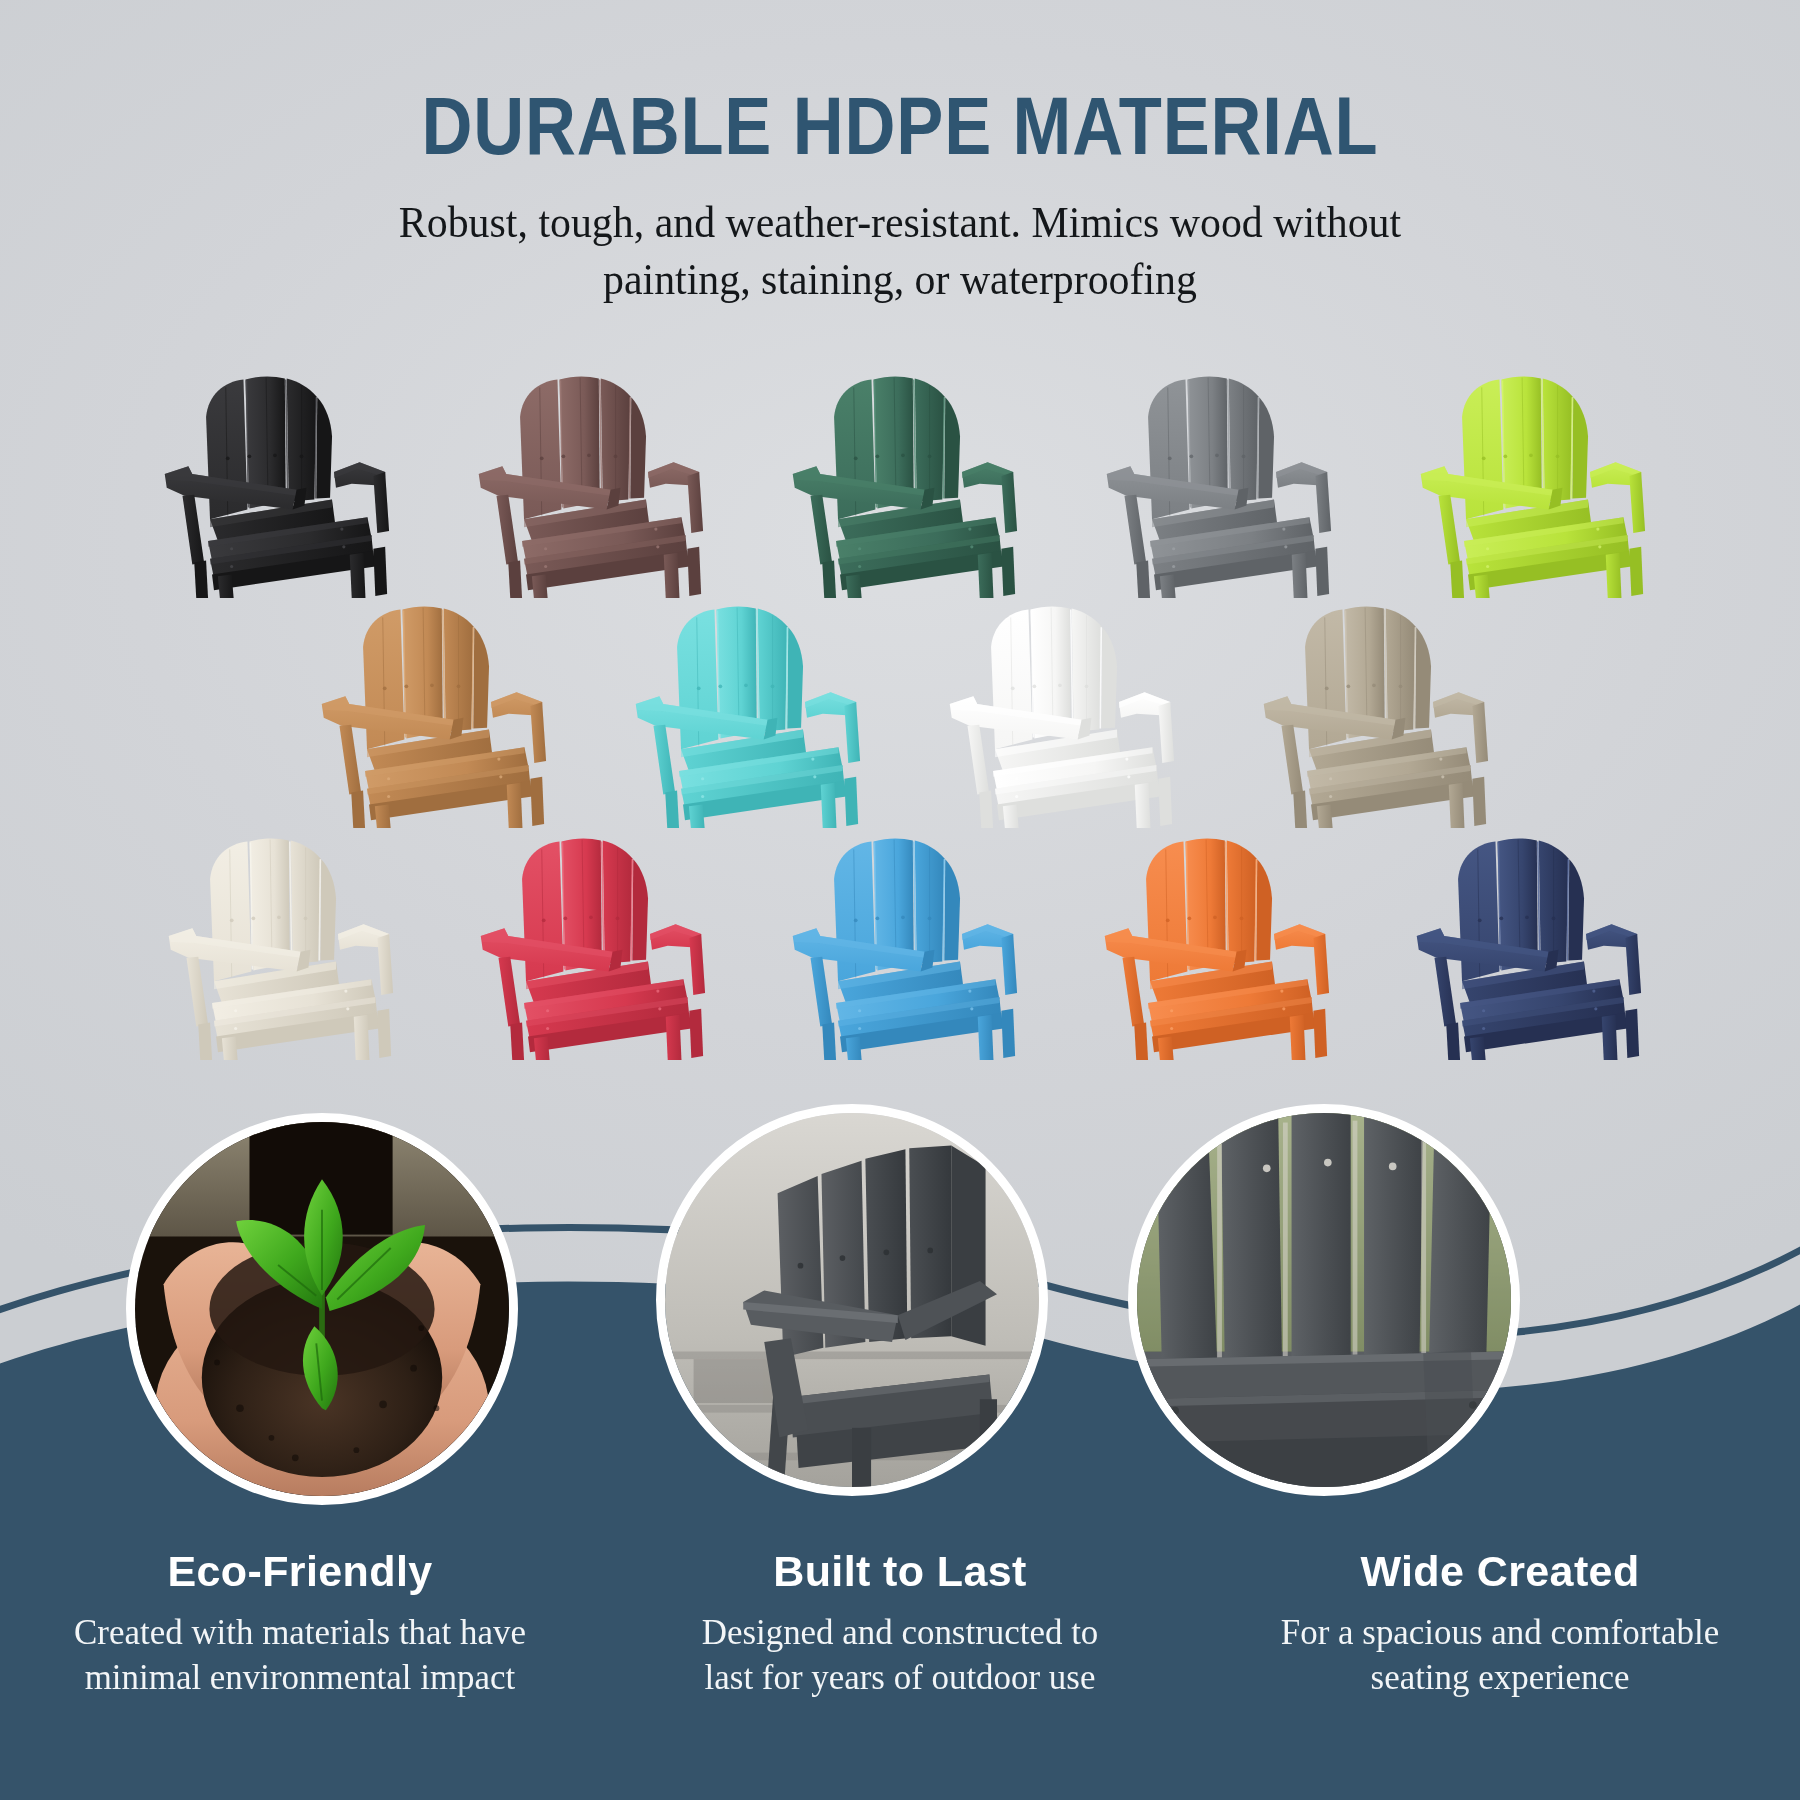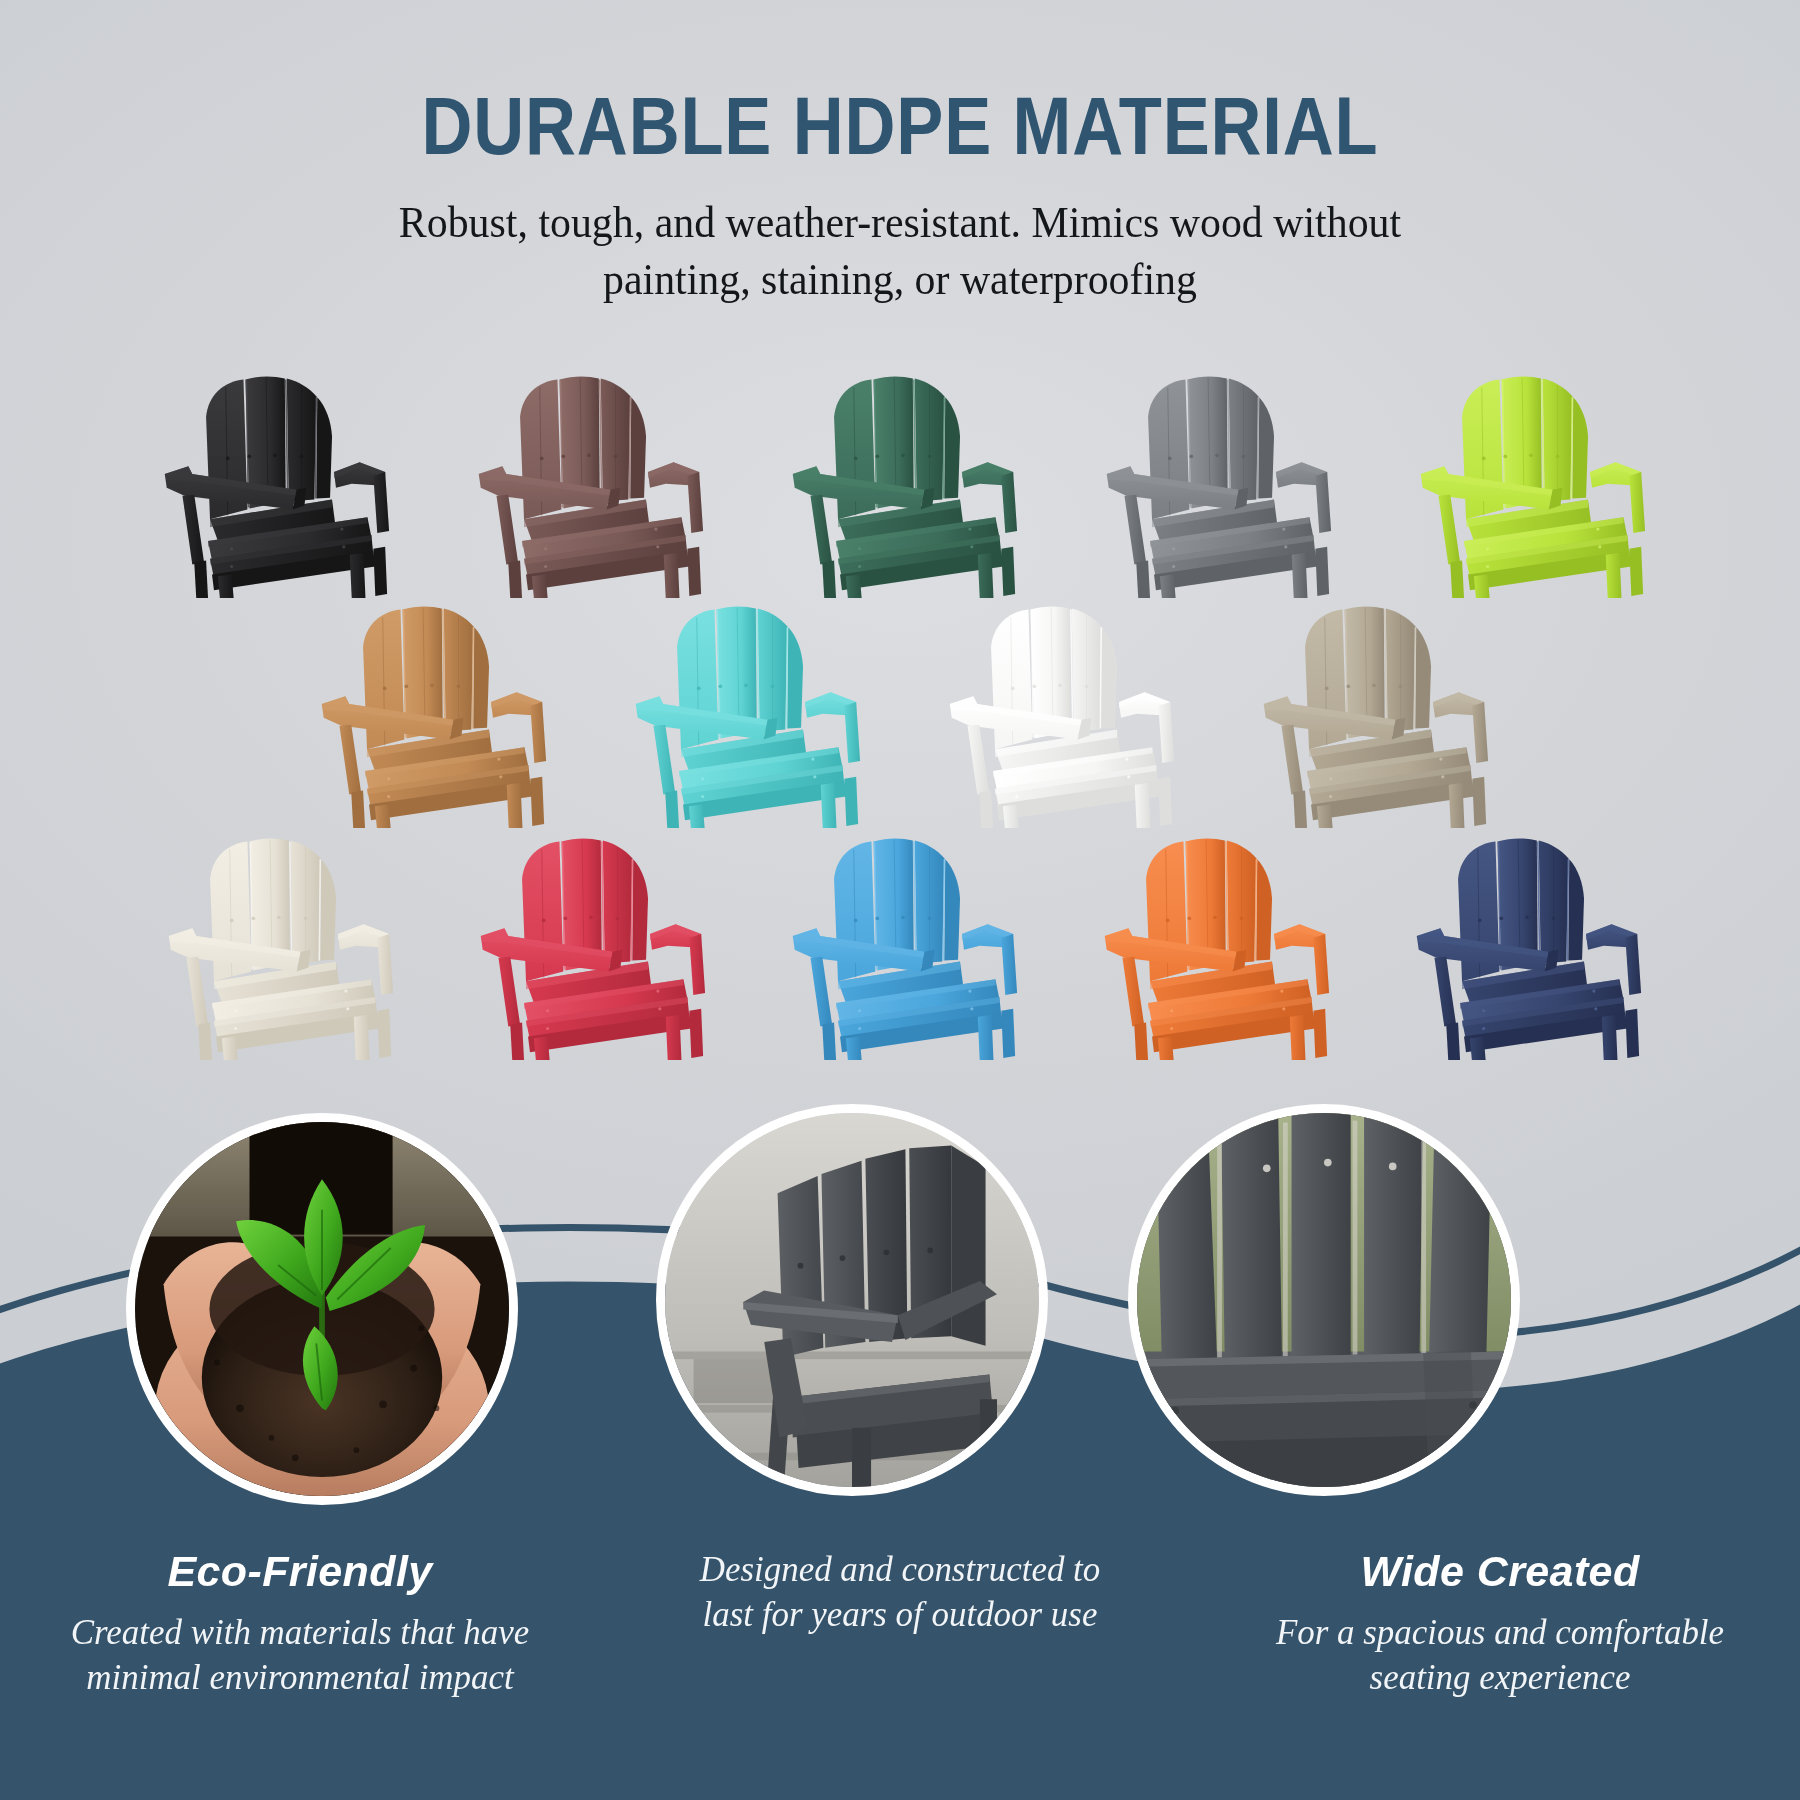--- a/index.html
+++ b/index.html
@@ -66,7 +66,7 @@
 
   
   .features{position:absolute;left:0;top:1547px;width:1800px;display:flex;}
-  .feat{flex:1 1 0;text-align:center;padding:0 26px;box-sizing:border-box;font-style:italic;}
+  .feat{flex:1 1 0;text-align:center;padding:0 26px;box-sizing:border-box;}
   .feat-title{
     font-family:"Liberation Sans",sans-serif;font-weight:bold;
     font-size:43px;color:#ffffff;letter-spacing:.4px;margin:0 0 14px;

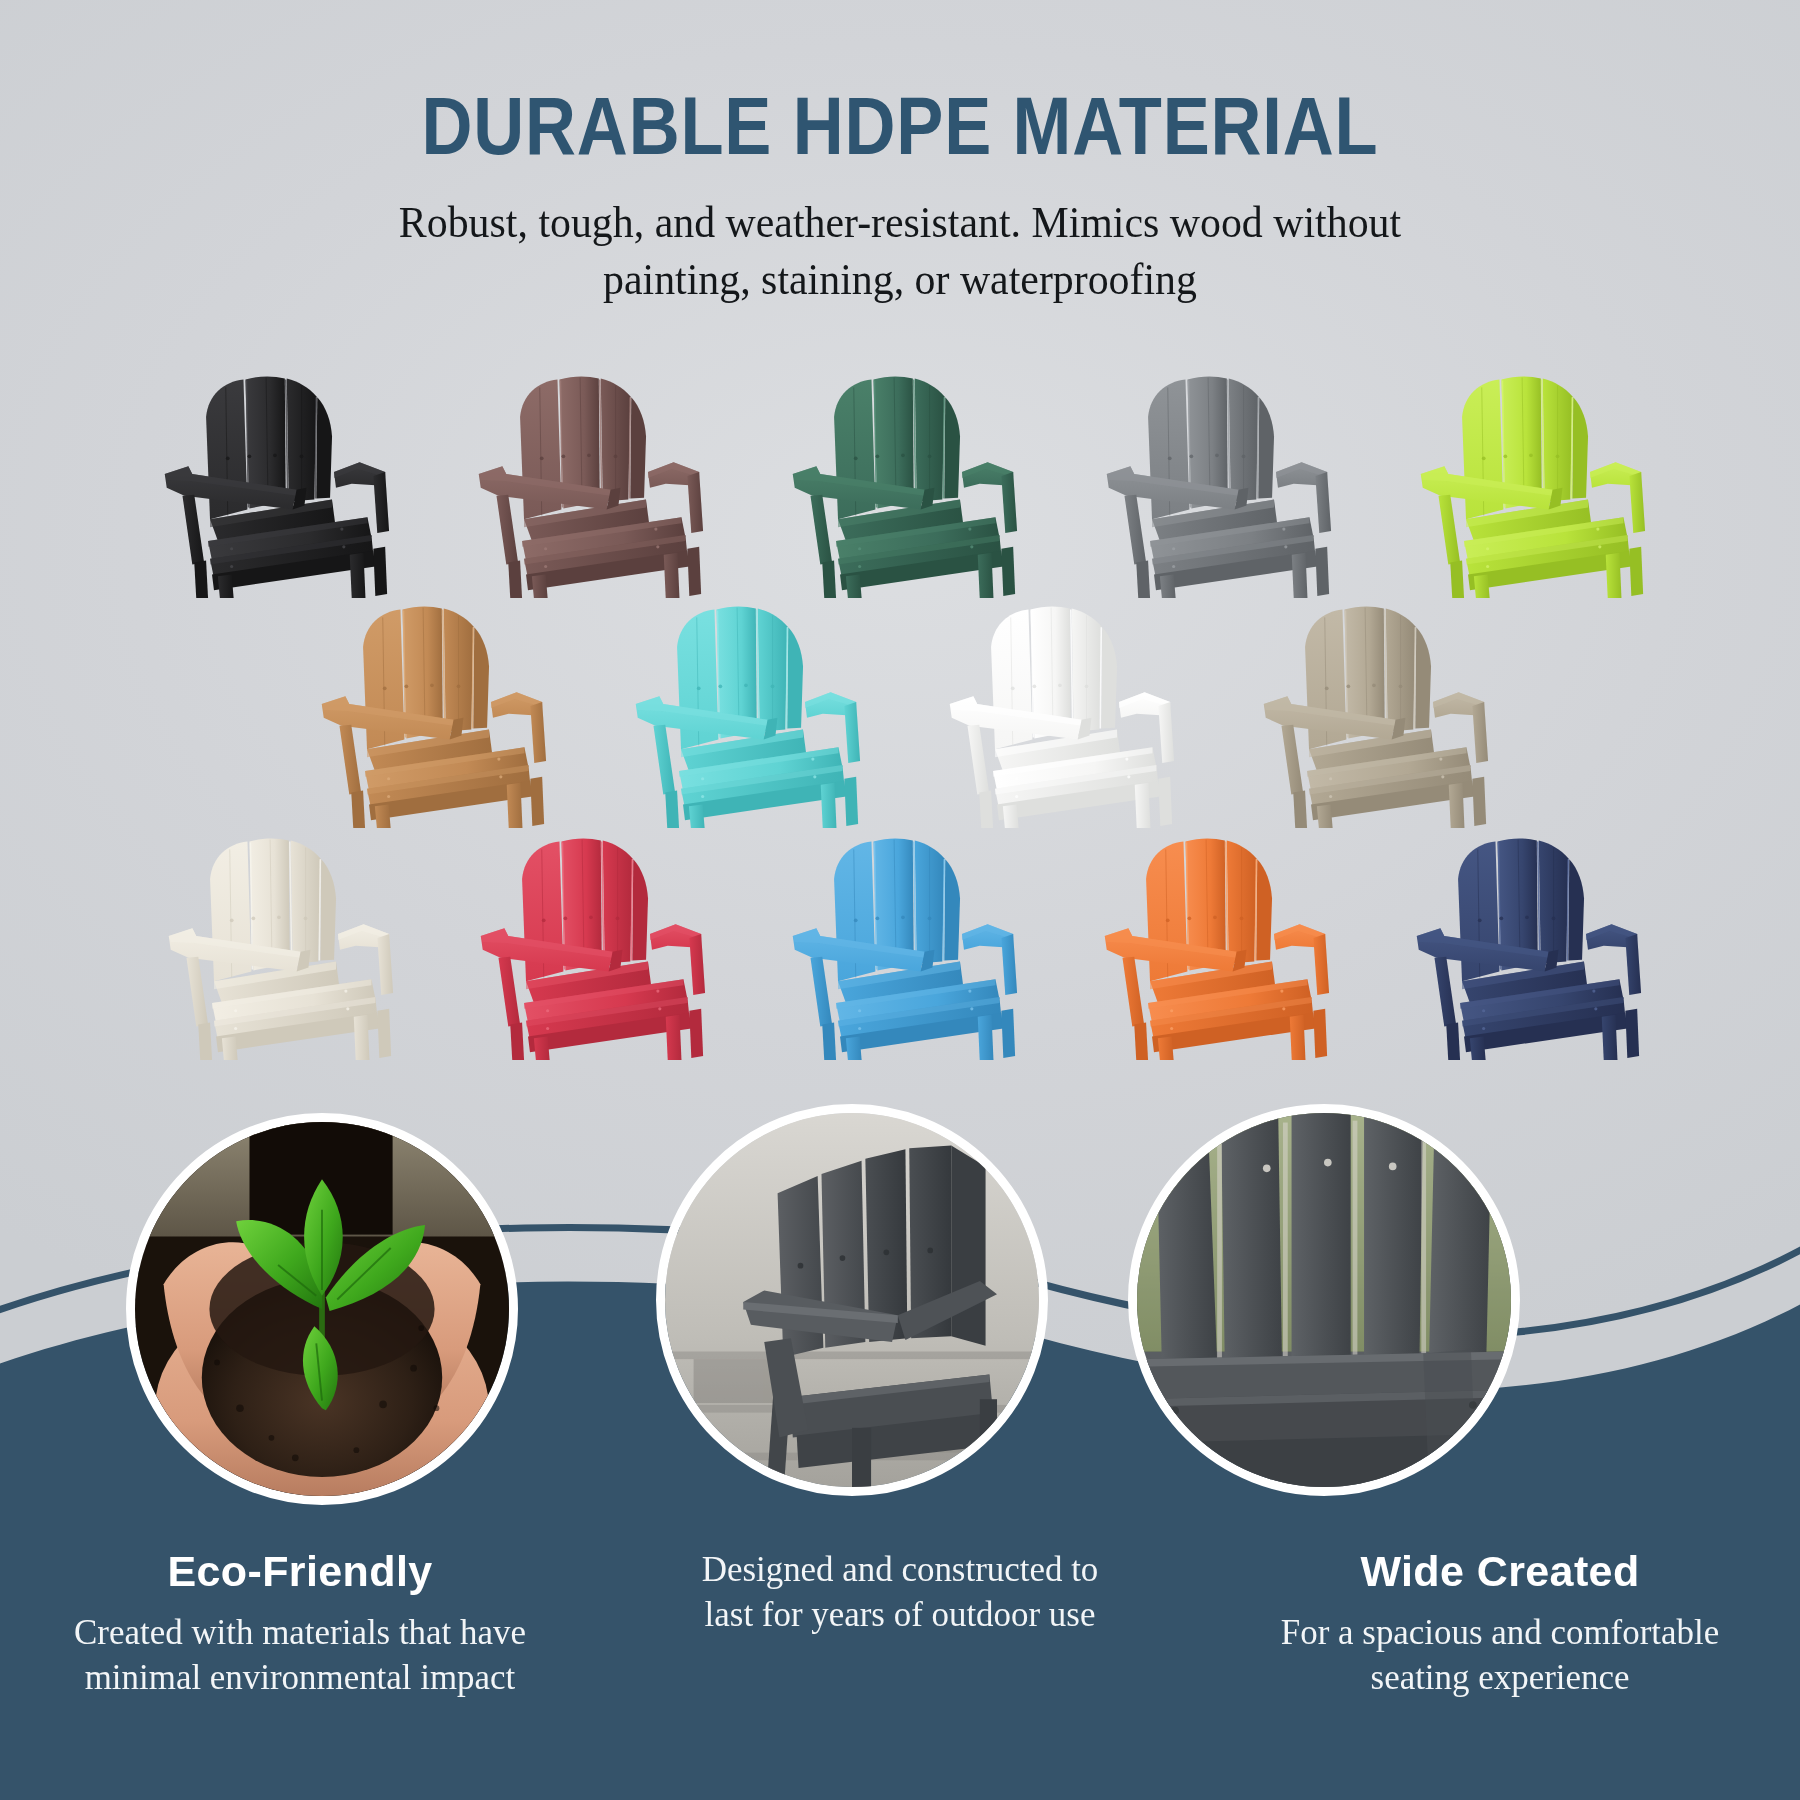--- a/index.html
+++ b/index.html
@@ -1361,6 +1361,7 @@
       </p>
     </div>
     <div class="feat">
+      <div class="feat-title">Built to Last</div>
       <p class="feat-desc">
         <span>Designed and constructed to</span><br>
         <span>last for years of outdoor use</span>

